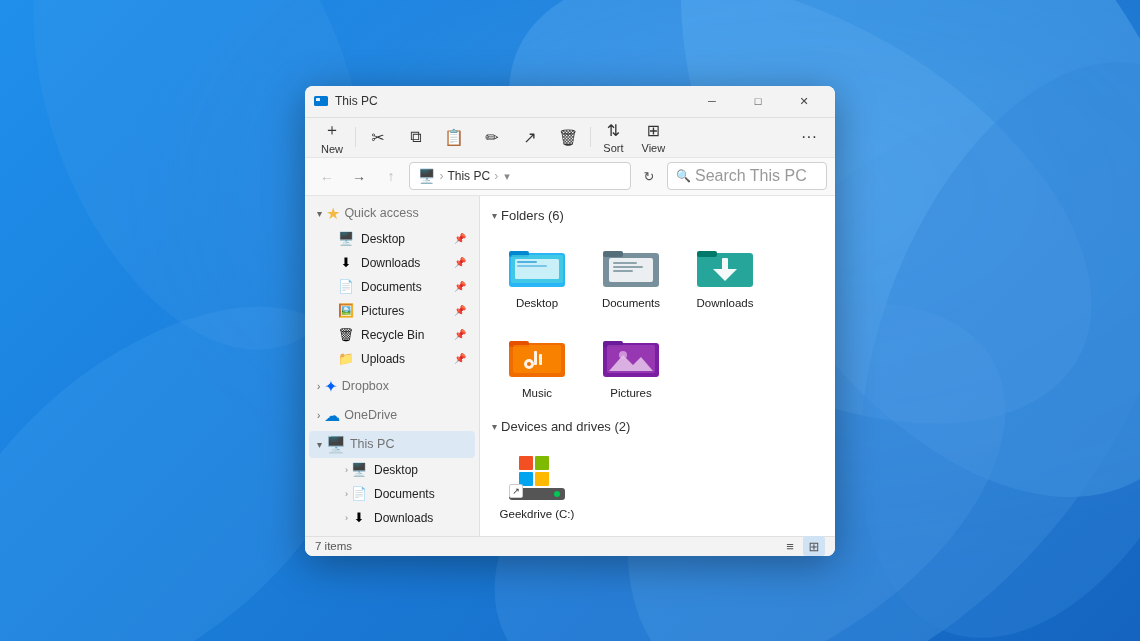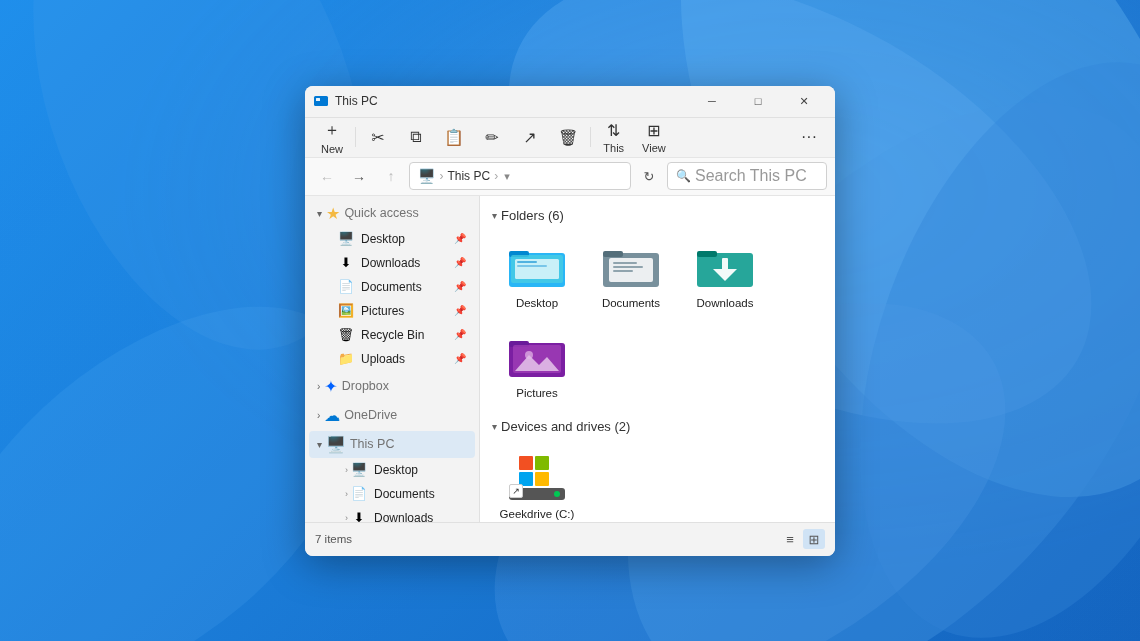--- a/index.html
+++ b/index.html
@@ -400,7 +400,7 @@
     <div class="toolbar-sep"></div>
     <div class="toolbar-btn">
       <span class="tb-icon">⇅</span>
-      <span>This</span>
+      <span>Sort</span>
     </div>
     <div class="toolbar-btn">
       <span class="tb-icon">⊞</span>

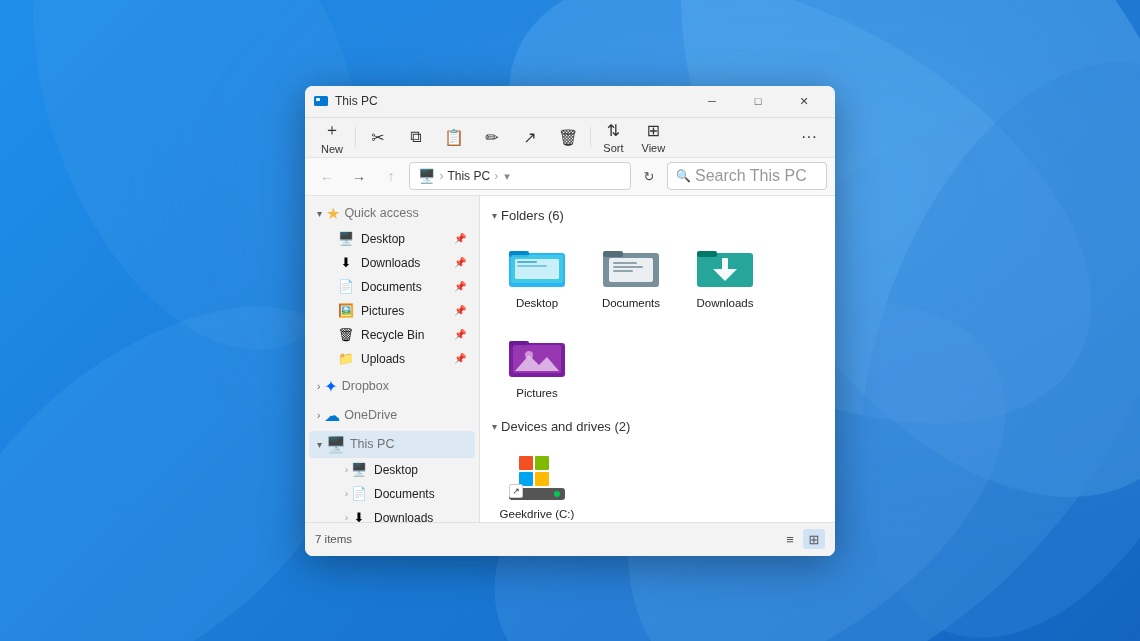--- a/index.html
+++ b/index.html
@@ -560,6 +560,20 @@
           <span class="folder-label">Downloads</span>
         </div>
 
+        <div class="folder-item">
+          <div class="folder-icon-wrapper">
+            <svg width="60" height="50" viewBox="0 0 60 50">
+              <rect x="2" y="12" width="56" height="34" rx="3" fill="#ef6c00"></rect>
+              <rect x="2" y="10" width="20" height="6" rx="2" fill="#e65100"></rect>
+              <rect x="6" y="14" width="48" height="28" rx="2" fill="#ff8f00" opacity="0.6"></rect>
+              <circle cx="22" cy="33" r="5" fill="white" opacity="0.9"></circle>
+              <circle cx="22" cy="33" r="2" fill="#ef6c00"></circle>
+              <rect x="27" y="20" width="3" height="14" rx="1" fill="white" opacity="0.9"></rect>
+              <rect x="32" y="23" width="3" height="11" rx="1" fill="white" opacity="0.9"></rect>
+            </svg>
+          </div>
+          <span class="folder-label">Music</span>
+        </div>
 
         <div class="folder-item">
           <div class="folder-icon-wrapper">

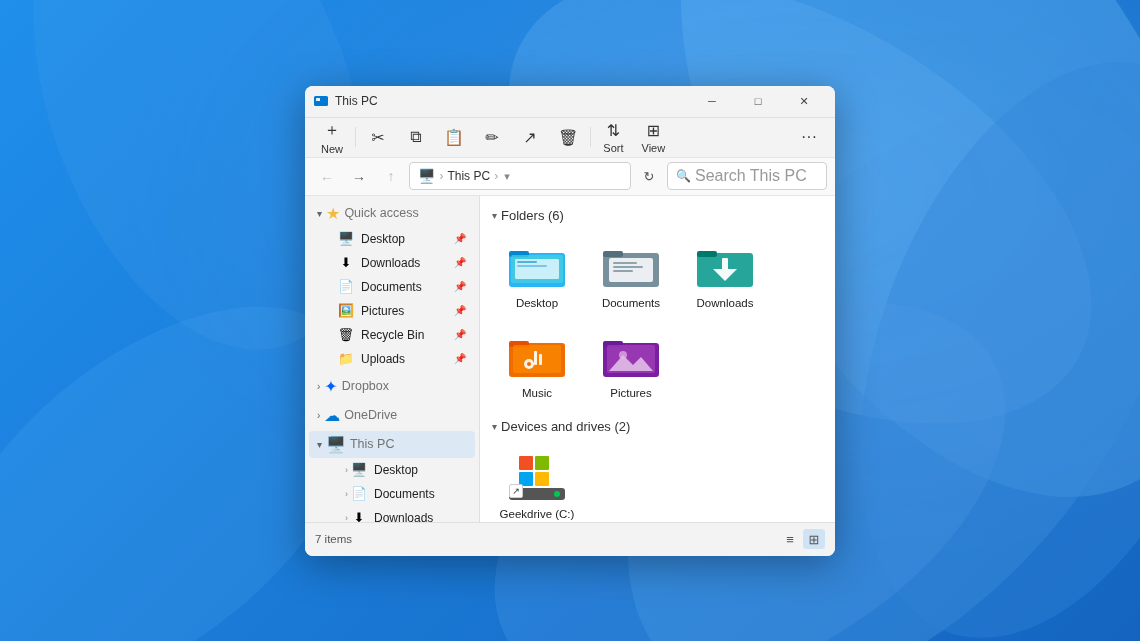--- a/index.html
+++ b/index.html
@@ -291,7 +291,7 @@
     }
     
     .status-bar {
-      height: 34px;
+      height: 20px;
       background: #f3f3f3;
       border-top: 1px solid #e0e0e0;
       display: flex;

